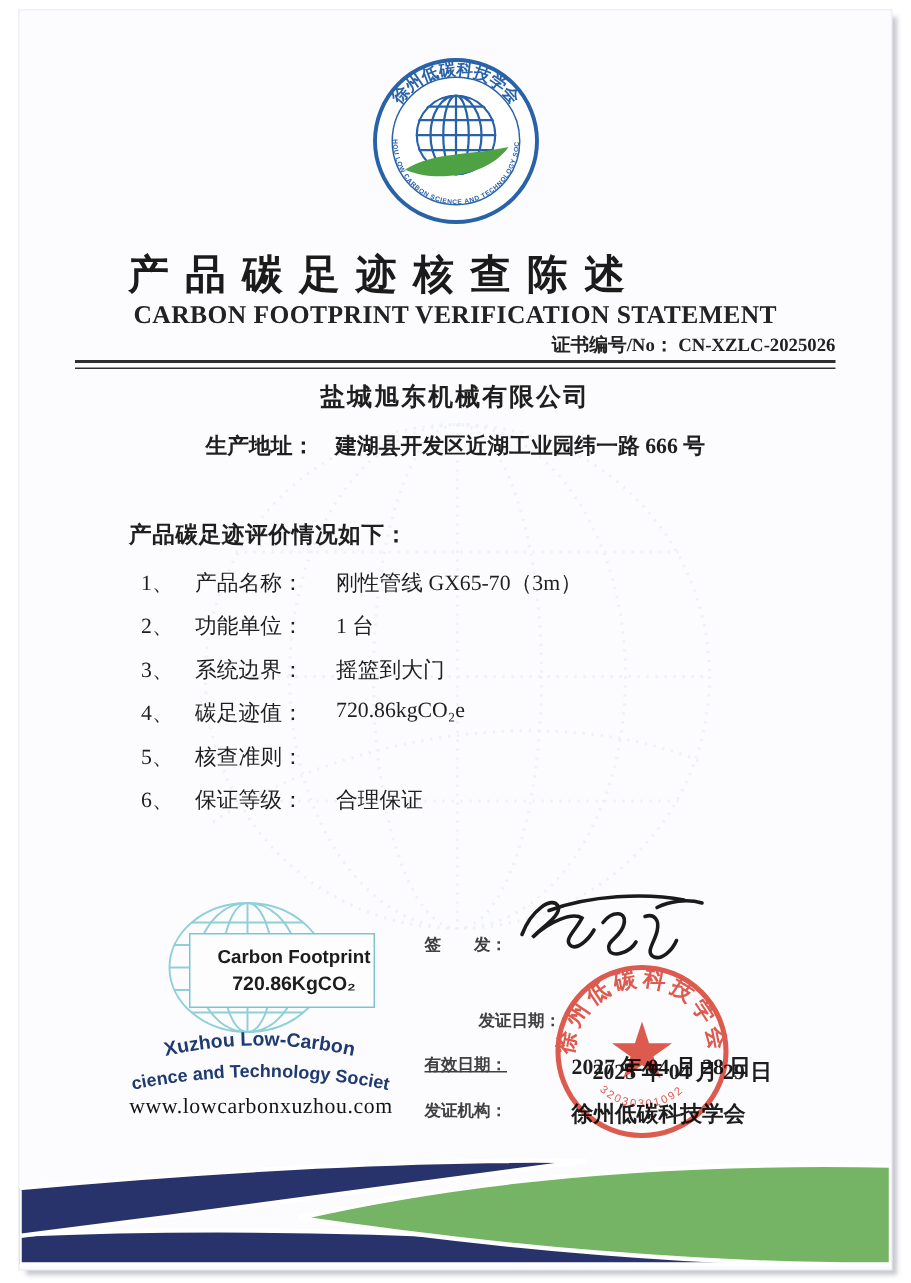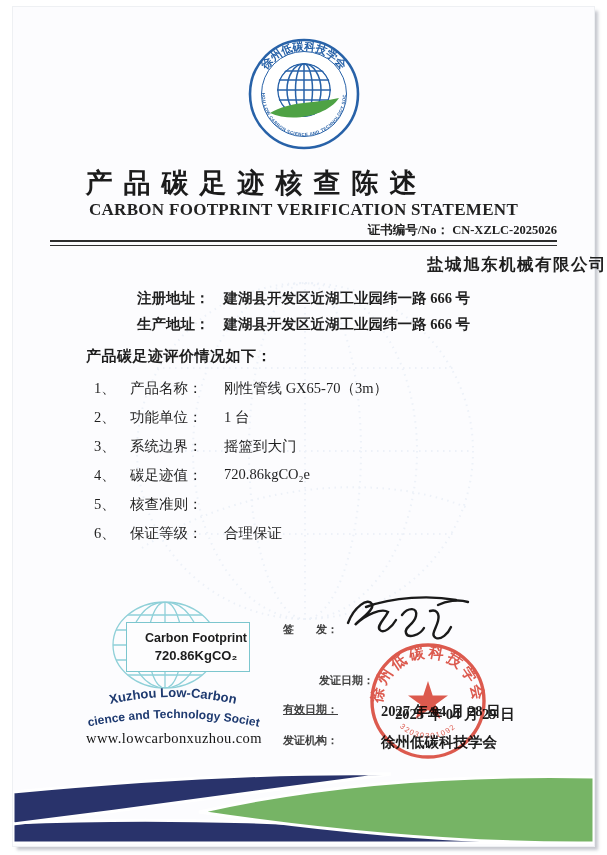--- a/index.html
+++ b/index.html
@@ -35,7 +35,7 @@
   }
   
   .company-name{
-    left:0;top:254px;width:607px;text-align:right;
+    left:0;top:254px;width:607px;text-align:center;
     font-size:16.5px;font-weight:bold;letter-spacing:1.5px;
   }
   .addr-block{left:0;top:285px;width:607px;text-align:center;font-size:14.5px;line-height:26px;font-weight:600;}

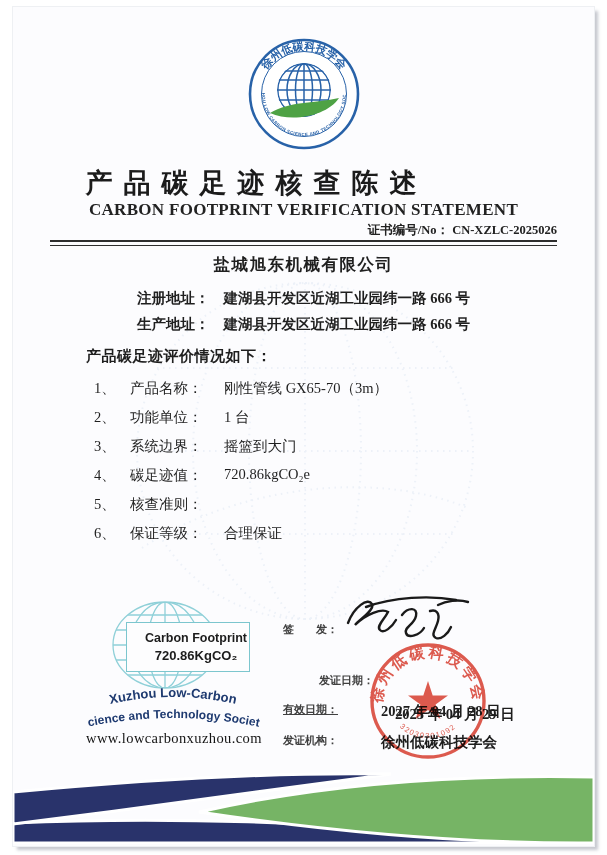--- a/index.html
+++ b/index.html
@@ -130,9 +130,6 @@
 
 <div class="abs company-name">盐城旭东机械有限公司</div>
 <div class="abs addr-block">
-  <div class="addr-row">
-    <span class="lbl">注册地址：</span><span>建湖县开发区近湖工业园纬一路 666 号</span>
-  </div>
   <div class="addr-row">
     <span class="lbl">生产地址：</span><span>建湖县开发区近湖工业园纬一路 666 号</span>
   </div>

